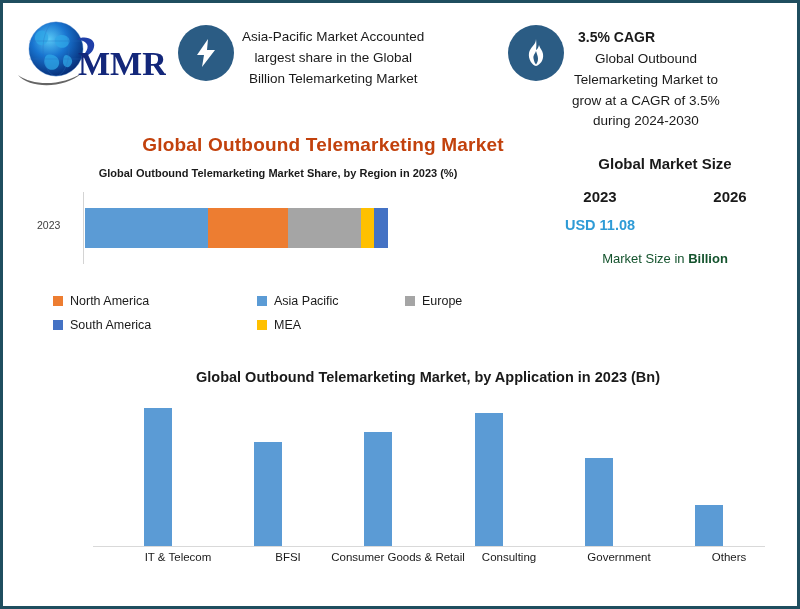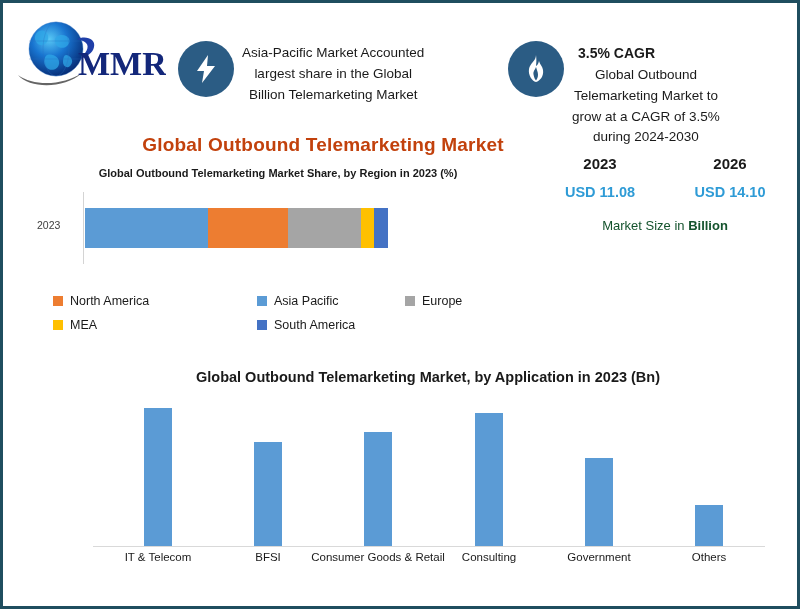--- a/index.html
+++ b/index.html
@@ -51,7 +51,7 @@
   .hdr-item {
     display: flex;
     align-items: flex-start;
-    padding-top: 38px;
+    padding-top: 22px;
   }
   .hdr-item.two { width: 330px; }
   .hdr-item.three { width: 289px; }

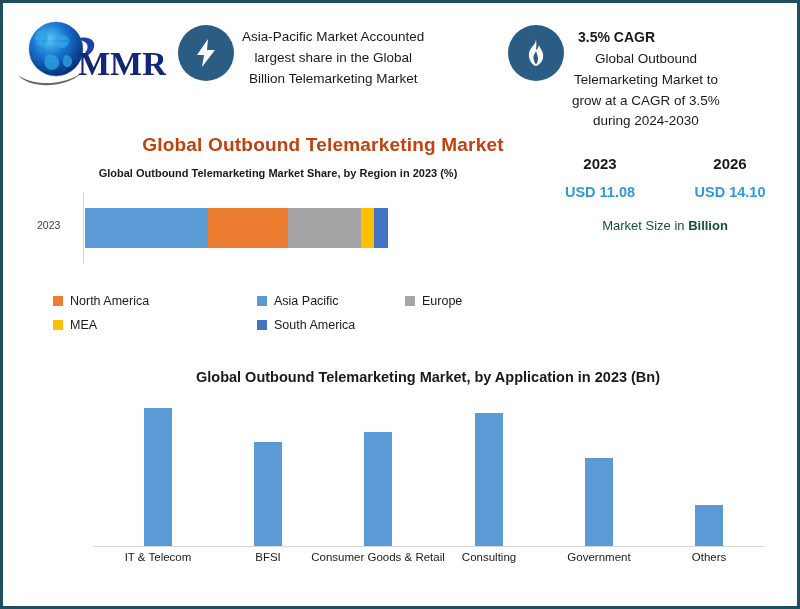--- a/index.html
+++ b/index.html
@@ -364,6 +364,7 @@
   </div>
 
   <div class="size-panel">
+    <div class="size-head">Global Market Size</div>
     <div class="size-years">
       <div class="size-col">
         <div class="size-year">2023</div>

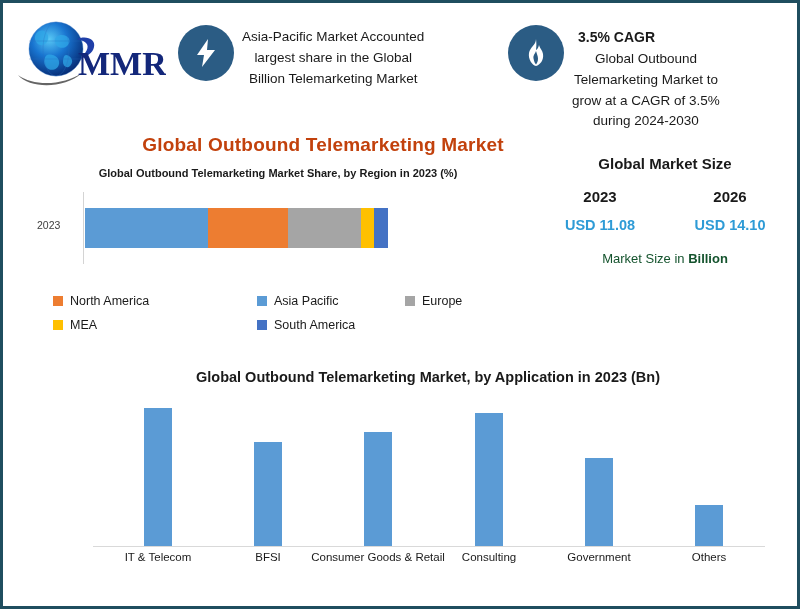--- a/index.html
+++ b/index.html
@@ -372,7 +372,6 @@
       </div>
       <div class="size-col">
         <div class="size-year">2026</div>
-        <div class="size-val">USD 14.10</div>
       </div>
     </div>
     <div class="size-foot">

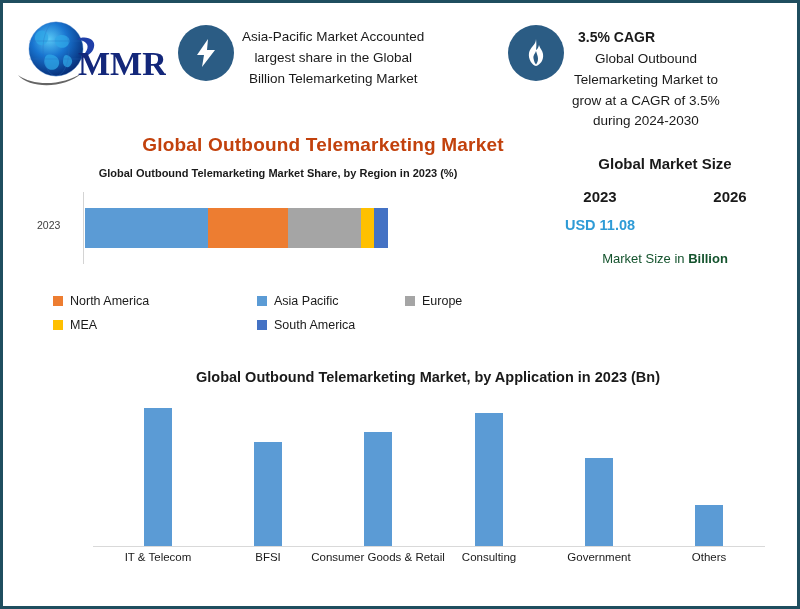--- a/index.html
+++ b/index.html
@@ -353,12 +353,12 @@
           <span>Europe</span>
         </div>
         <div class="lg">
+          <span class="lg-swatch" style="background: rgb(68, 114, 196);"></span>
+          <span>South America</span>
+        </div>
+        <div class="lg">
           <span class="lg-swatch" style="background: rgb(255, 192, 0);"></span>
           <span>MEA</span>
-        </div>
-        <div class="lg">
-          <span class="lg-swatch" style="background: rgb(68, 114, 196);"></span>
-          <span>South America</span>
         </div>
       </div>
   </div>

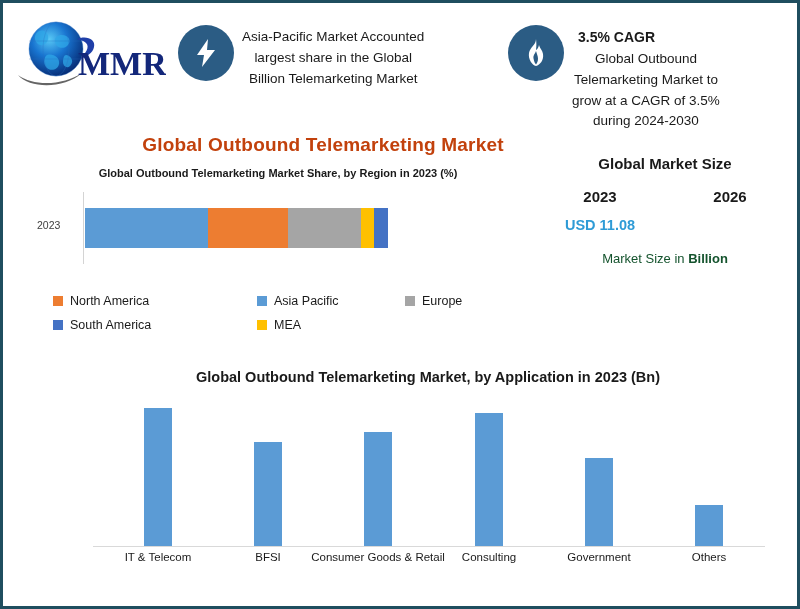--- a/index.html
+++ b/index.html
@@ -257,6 +257,7 @@
     text-align: center;
     transform: translateX(-50%);
     white-space: nowrap;
+    margin-left: 20px;
   }
 </style>
 </head>

